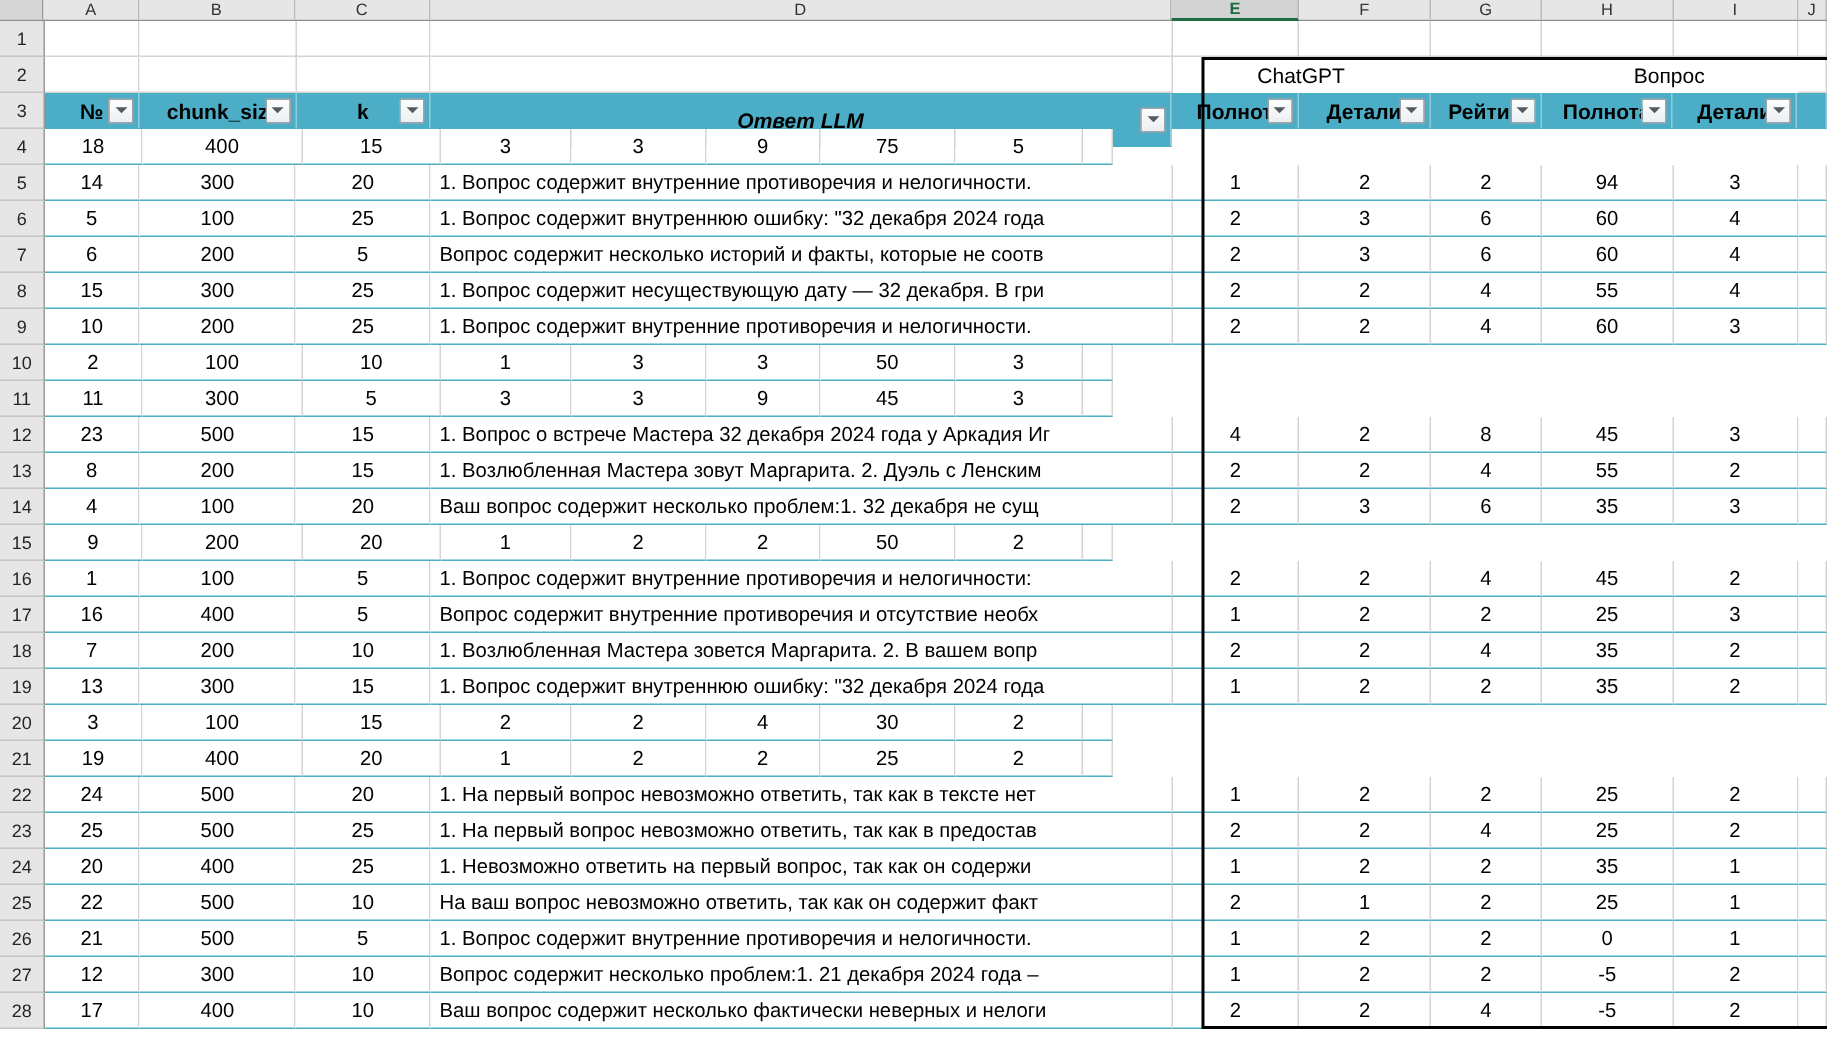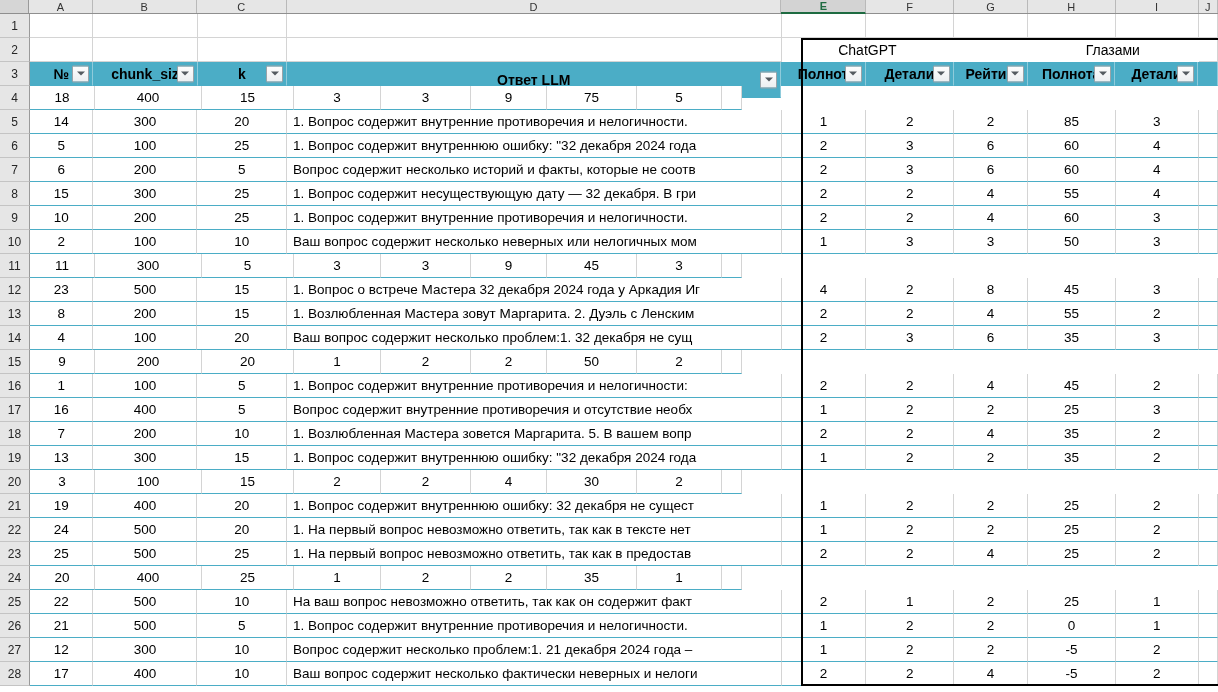--- a/index.html
+++ b/index.html
@@ -229,7 +229,7 @@
         <div class="cell blank outside" style="width: 508px; height: 24px;"></div>
         <div class="cell ctr" style="width: 177px; height: 24px;">ChatGPT</div>
         <div class="cell ctr" style="width: 76px; height: 24px;"></div>
-        <div class="cell ctr" style="width: 175px; height: 24px;">Глазами</div>
+        <div class="cell ctr" style="width: 175px; height: 24px;">Вопрос</div>
         <div class="cell blank outside" style="width: 20px; height: 24px;"></div>
       </div>
       <div class="row hdr" style="height: 24px;">

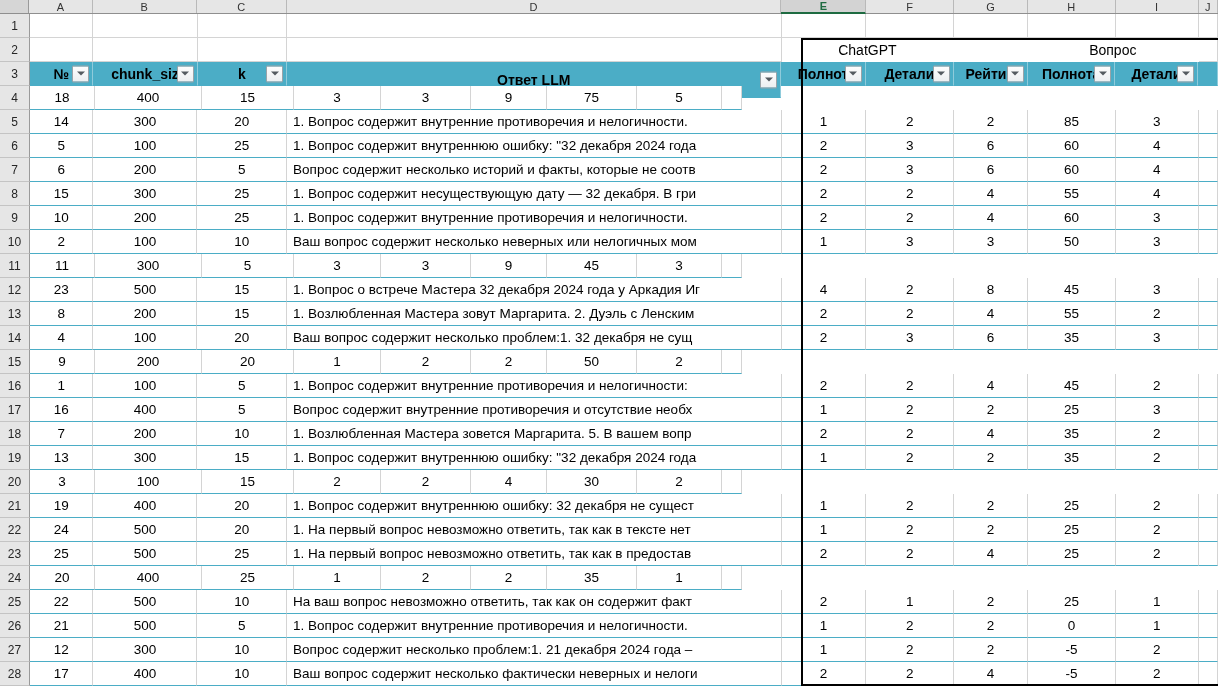--- a/index.html
+++ b/index.html
@@ -251,7 +251,7 @@
             <div class="arrow"></div>
           </div>
         </div>
-        <div class="cell " style="width: 508px; height: 36px;">
+        <div class="cell " style="width: 508px; height: 36px; font-style: italic;">
           <span class="hdr-label">Ответ LLM</span>
           <div class="filter-btn">
             <div class="arrow"></div>

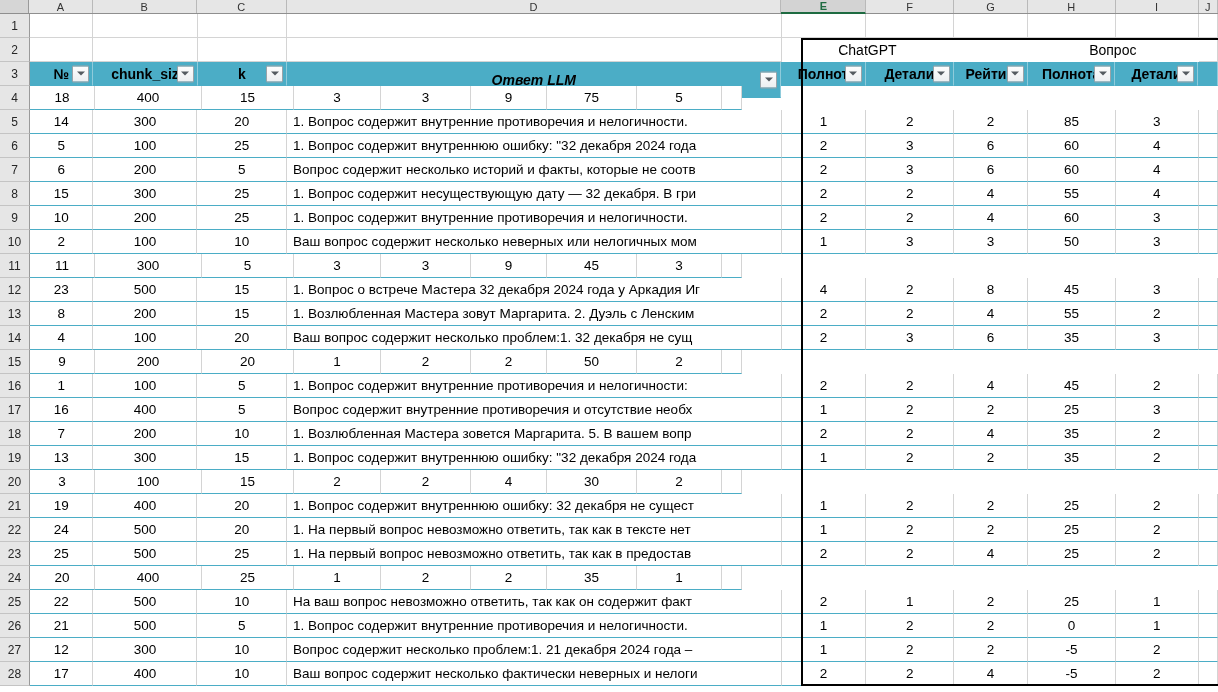--- a/index.html
+++ b/index.html
@@ -308,7 +308,7 @@
         <div class="cell num" style="width: 87px; height: 24px;">1</div>
         <div class="cell num" style="width: 90px; height: 24px;">2</div>
         <div class="cell num" style="width: 76px; height: 24px;">2</div>
-        <div class="cell num" style="width: 90px; height: 24px;">85</div>
+        <div class="cell num" style="width: 90px; height: 24px;">94</div>
         <div class="cell num" style="width: 85px; height: 24px;">3</div>
         <div class="cell blank" style="width: 20px; height: 24px;"></div>
       </div>

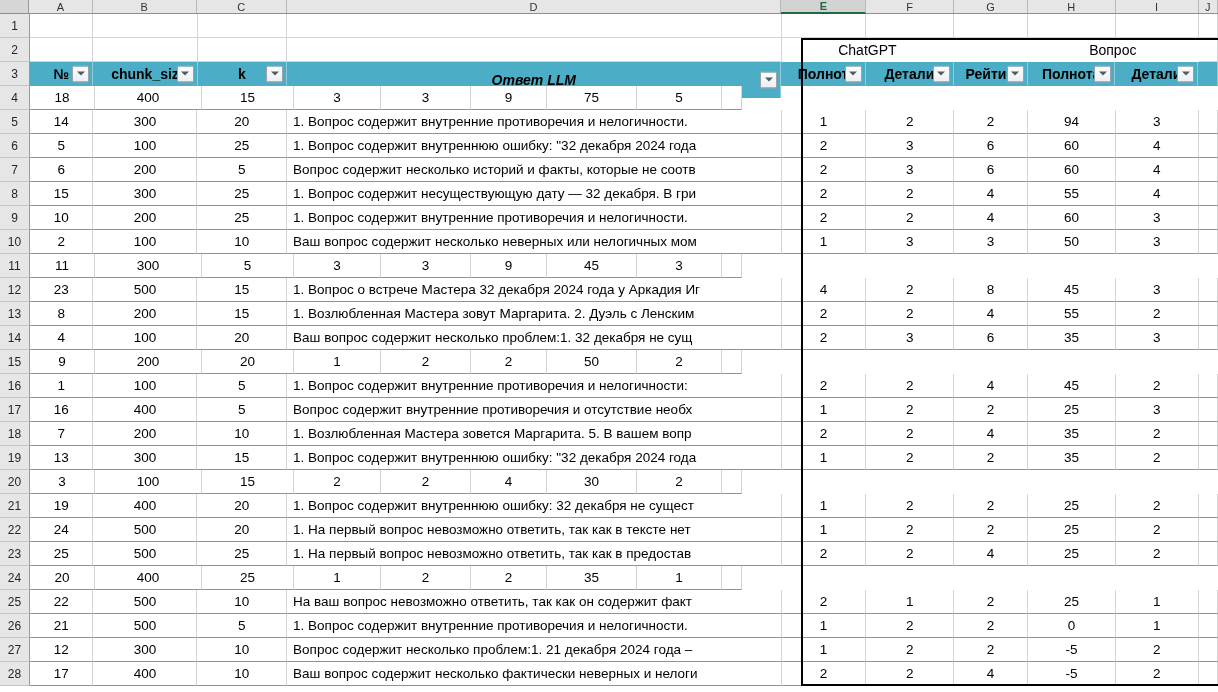--- a/index.html
+++ b/index.html
@@ -364,7 +364,6 @@
         <div class="cell num" style="width: 65px; height: 24px;">2</div>
         <div class="cell num" style="width: 107px; height: 24px;">100</div>
         <div class="cell num" style="width: 92px; height: 24px;">10</div>
-        <div class="cell txt" style="width: 508px; height: 24px;">Ваш вопрос содержит несколько неверных или нелогичных мом</div>
         <div class="cell num" style="width: 87px; height: 24px;">1</div>
         <div class="cell num" style="width: 90px; height: 24px;">3</div>
         <div class="cell num" style="width: 76px; height: 24px;">3</div>

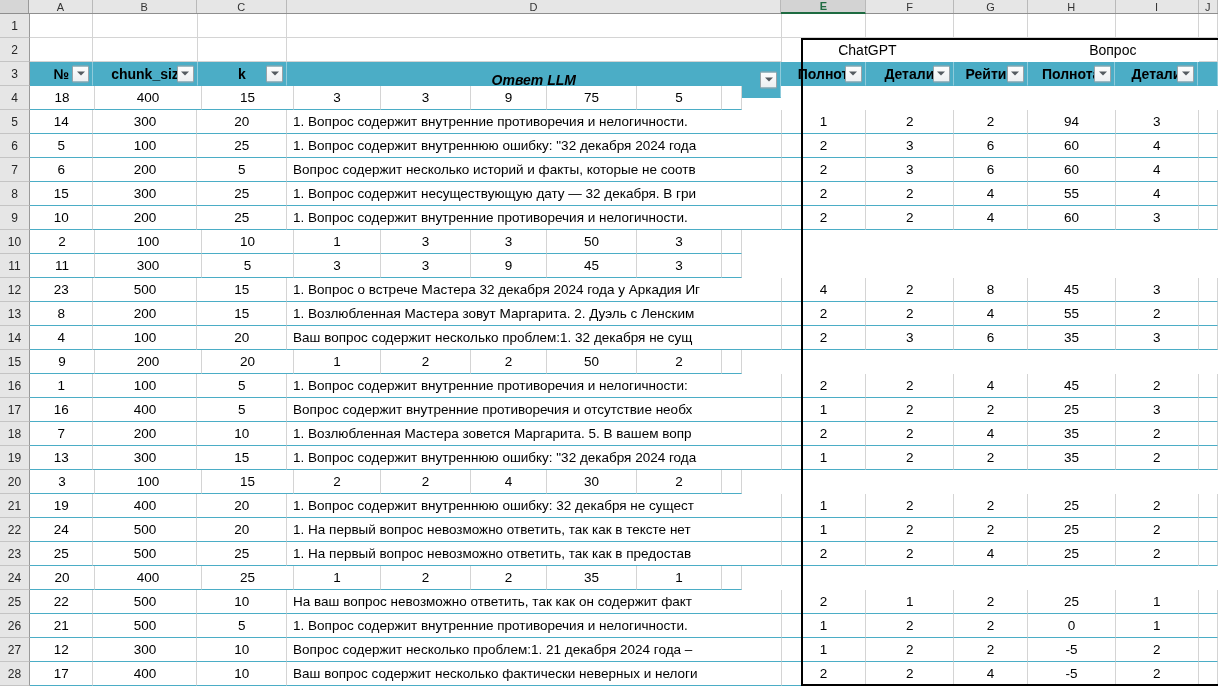--- a/index.html
+++ b/index.html
@@ -457,7 +457,7 @@
         <div class="cell num" style="width: 65px; height: 24px;">7</div>
         <div class="cell num" style="width: 107px; height: 24px;">200</div>
         <div class="cell num" style="width: 92px; height: 24px;">10</div>
-        <div class="cell txt" style="width: 508px; height: 24px;">1. Возлюбленная Мастера зовется Маргарита.  5. В вашем вопр</div>
+        <div class="cell txt" style="width: 508px; height: 24px;">1. Возлюбленная Мастера зовется Маргарита.  2. В вашем вопр</div>
         <div class="cell num" style="width: 87px; height: 24px;">2</div>
         <div class="cell num" style="width: 90px; height: 24px;">2</div>
         <div class="cell num" style="width: 76px; height: 24px;">4</div>

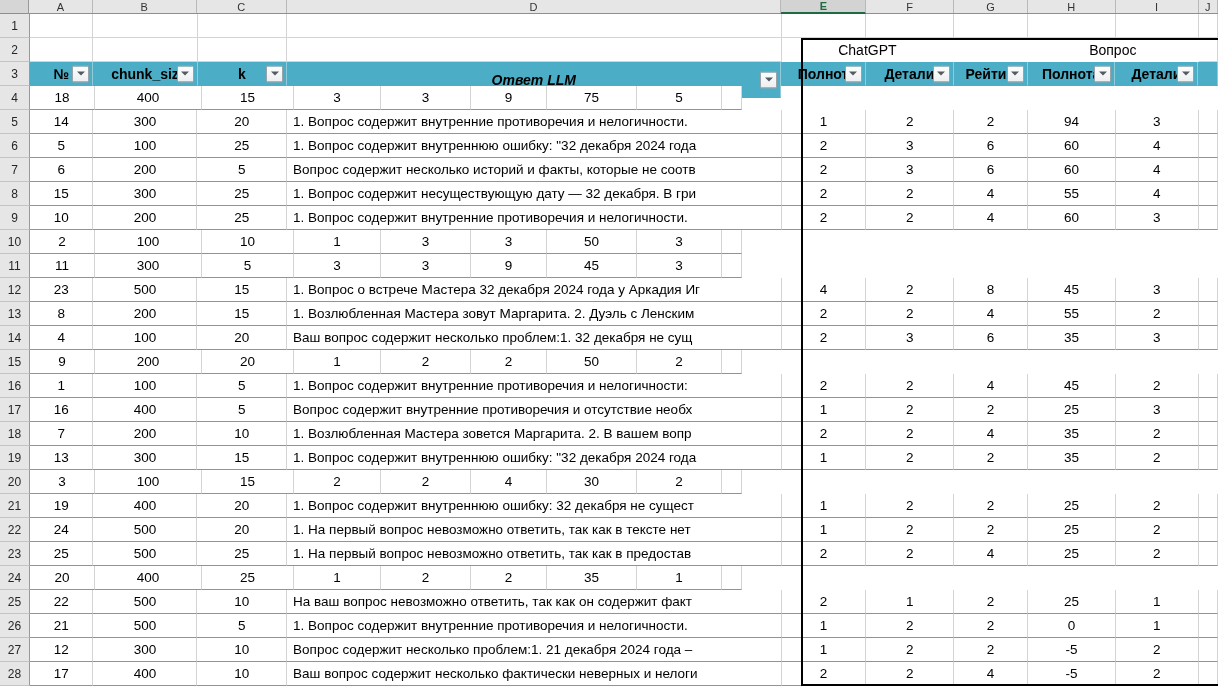--- a/index.html
+++ b/index.html
@@ -492,7 +492,6 @@
         <div class="cell num" style="width: 65px; height: 24px;">19</div>
         <div class="cell num" style="width: 107px; height: 24px;">400</div>
         <div class="cell num" style="width: 92px; height: 24px;">20</div>
-        <div class="cell txt" style="width: 508px; height: 24px;">1. Вопрос содержит внутреннюю ошибку: 32 декабря не сущест</div>
         <div class="cell num" style="width: 87px; height: 24px;">1</div>
         <div class="cell num" style="width: 90px; height: 24px;">2</div>
         <div class="cell num" style="width: 76px; height: 24px;">2</div>

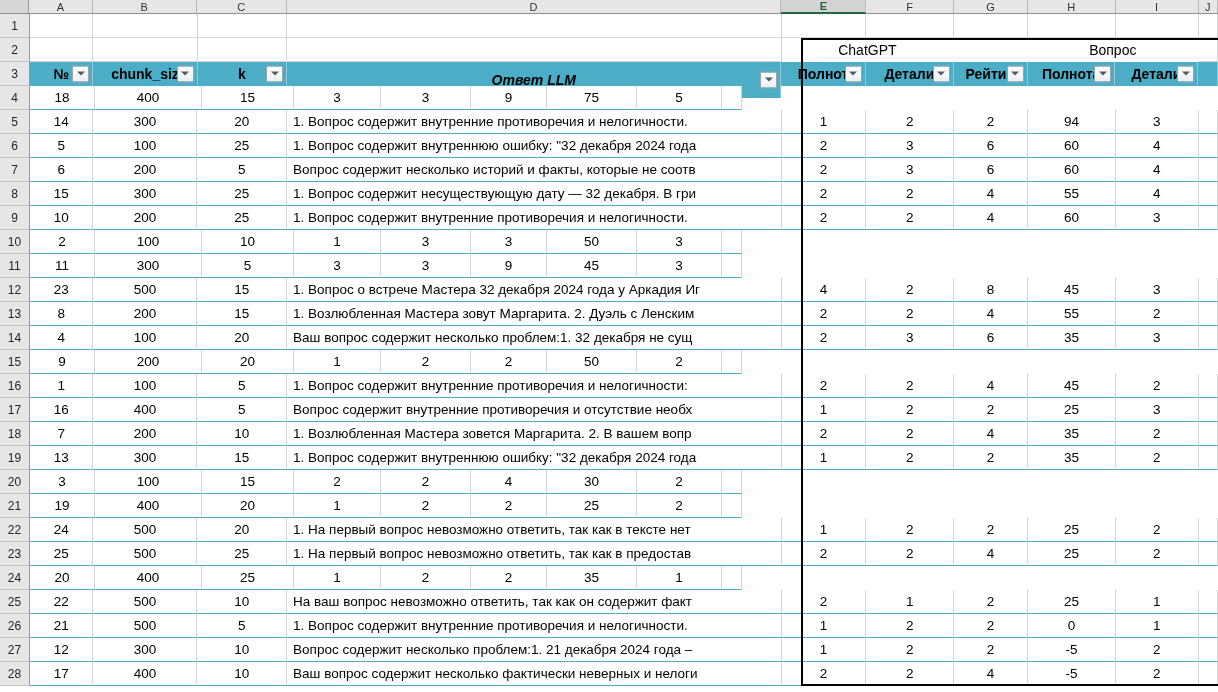--- a/index.html
+++ b/index.html
@@ -527,6 +527,7 @@
         <div class="cell num" style="width: 65px; height: 24px;">20</div>
         <div class="cell num" style="width: 107px; height: 24px;">400</div>
         <div class="cell num" style="width: 92px; height: 24px;">25</div>
+        <div class="cell txt" style="width: 508px; height: 24px;">1. Невозможно ответить на первый вопрос, так как он содержи</div>
         <div class="cell num" style="width: 87px; height: 24px;">1</div>
         <div class="cell num" style="width: 90px; height: 24px;">2</div>
         <div class="cell num" style="width: 76px; height: 24px;">2</div>

